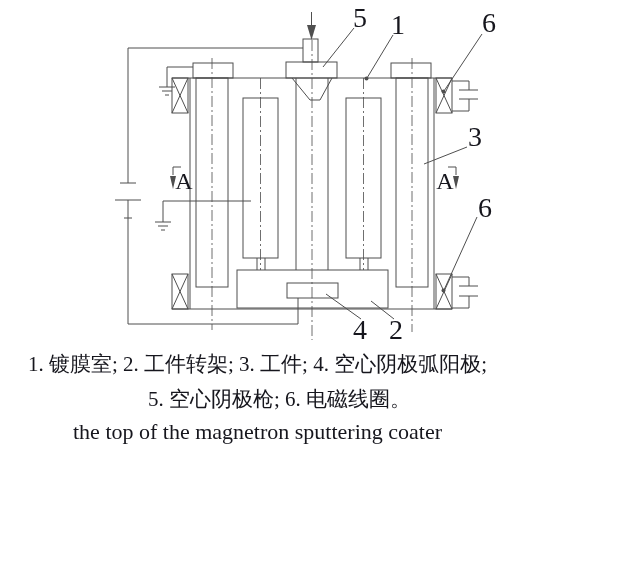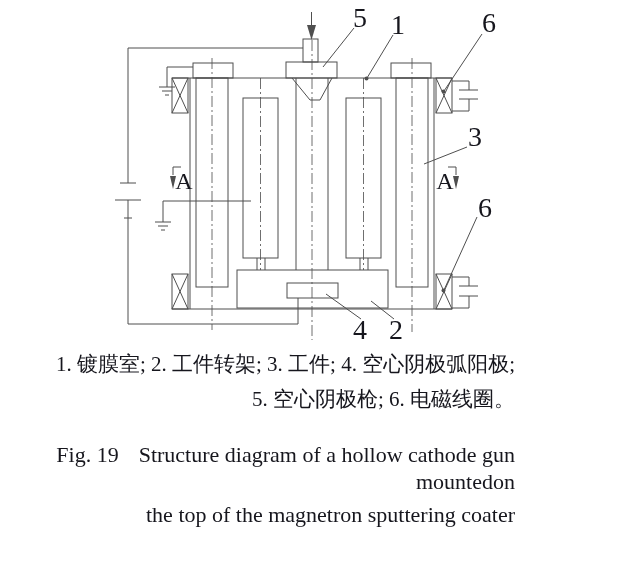--- a/index.html
+++ b/index.html
@@ -18,7 +18,7 @@
   .lbl { font-family:"Liberation Serif","DejaVu Serif",serif; font-size:28px;
          fill:var(--text); text-anchor:middle; }
   .sec { font-size:24px; }
-  .captions { width:515px; text-align:right; }
+  .captions { width:515px; text-align:center; }
   .legend  { font-size:21px; line-height:25px; }
   .legend1 { margin-top:4px; }
   .legend2 { margin-top:10px;padding-left:44px; }

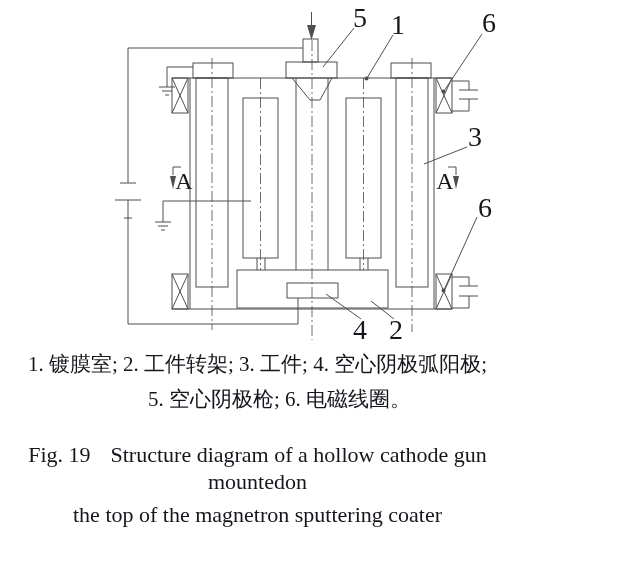--- a/index.html
+++ b/index.html
@@ -177,7 +177,6 @@
   <div class="captions">
     <p class="legend legend1">1. 镀膜室; 2. 工件转架; 3. 工件; 4. 空心阴极弧阳极;</p>
     <p class="legend legend2">5. 空心阴极枪; 6. 电磁线圈。</p>
-    <p class="en-cap"><span class="figno">Fig. 19</span><span>Structure diagram of a hollow cathode gun mountedon</span></p>
     <p class="en-cap2">the top of the magnetron sputtering coater</p>
   </div>
 

